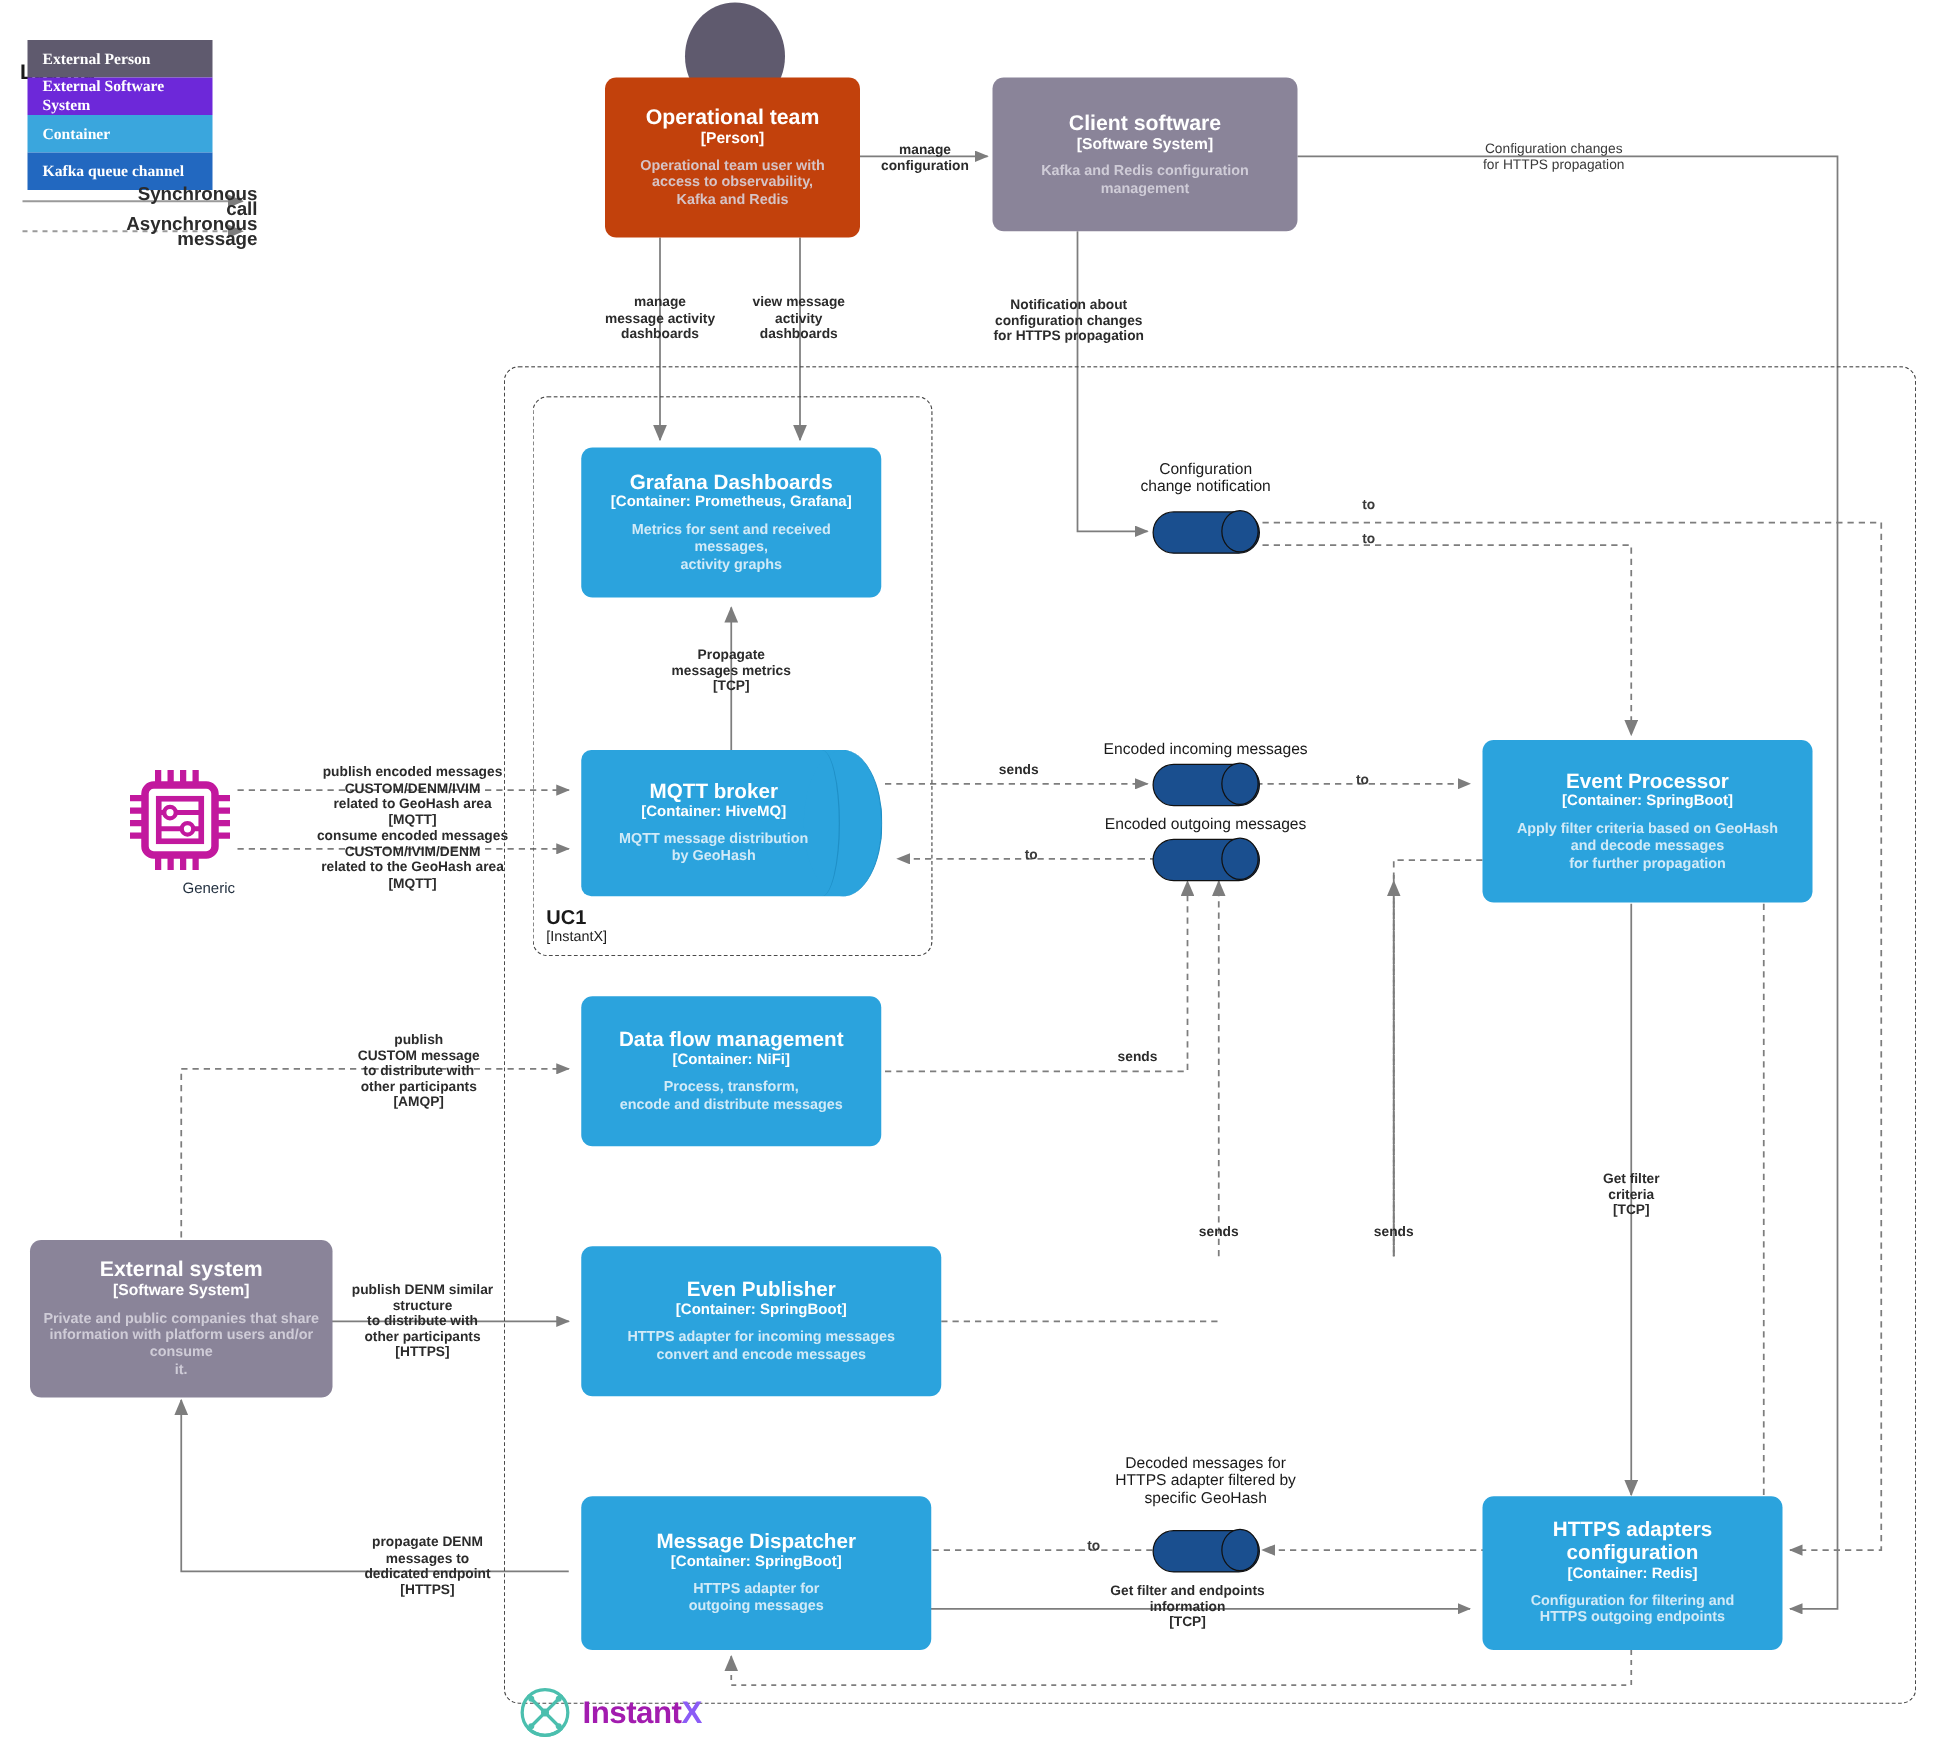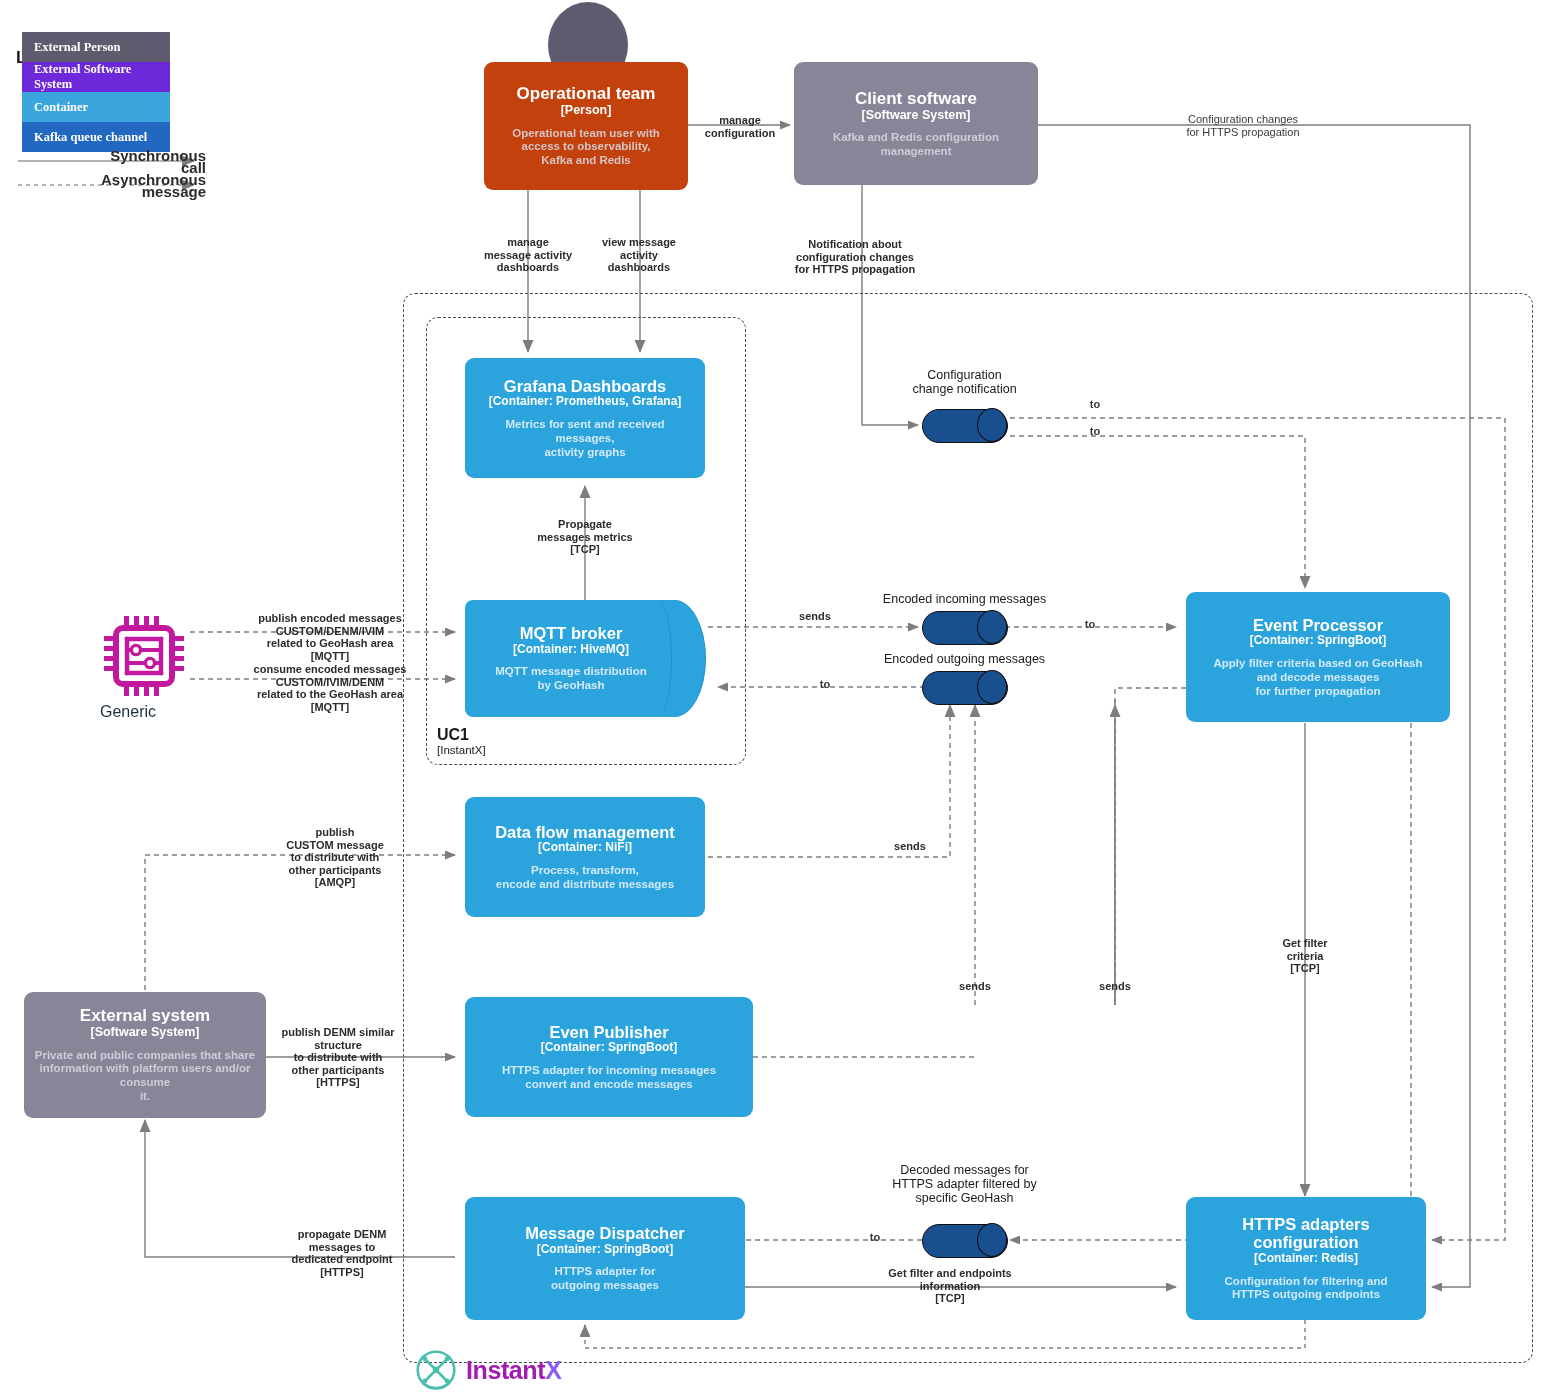--- a/index.html
+++ b/index.html
@@ -59,7 +59,7 @@
 
   
   .chip{position:absolute;}
-  .chip-cap{position:absolute;width:100%;text-align:left;font-size:16px;color:#1f2d3d;}
+  .chip-cap{position:absolute;width:100%;text-align:right;font-size:12px;color:#1f2d3d;}
 
   
   .logo{position:absolute;display:flex;align-items:center;gap:8px;}

